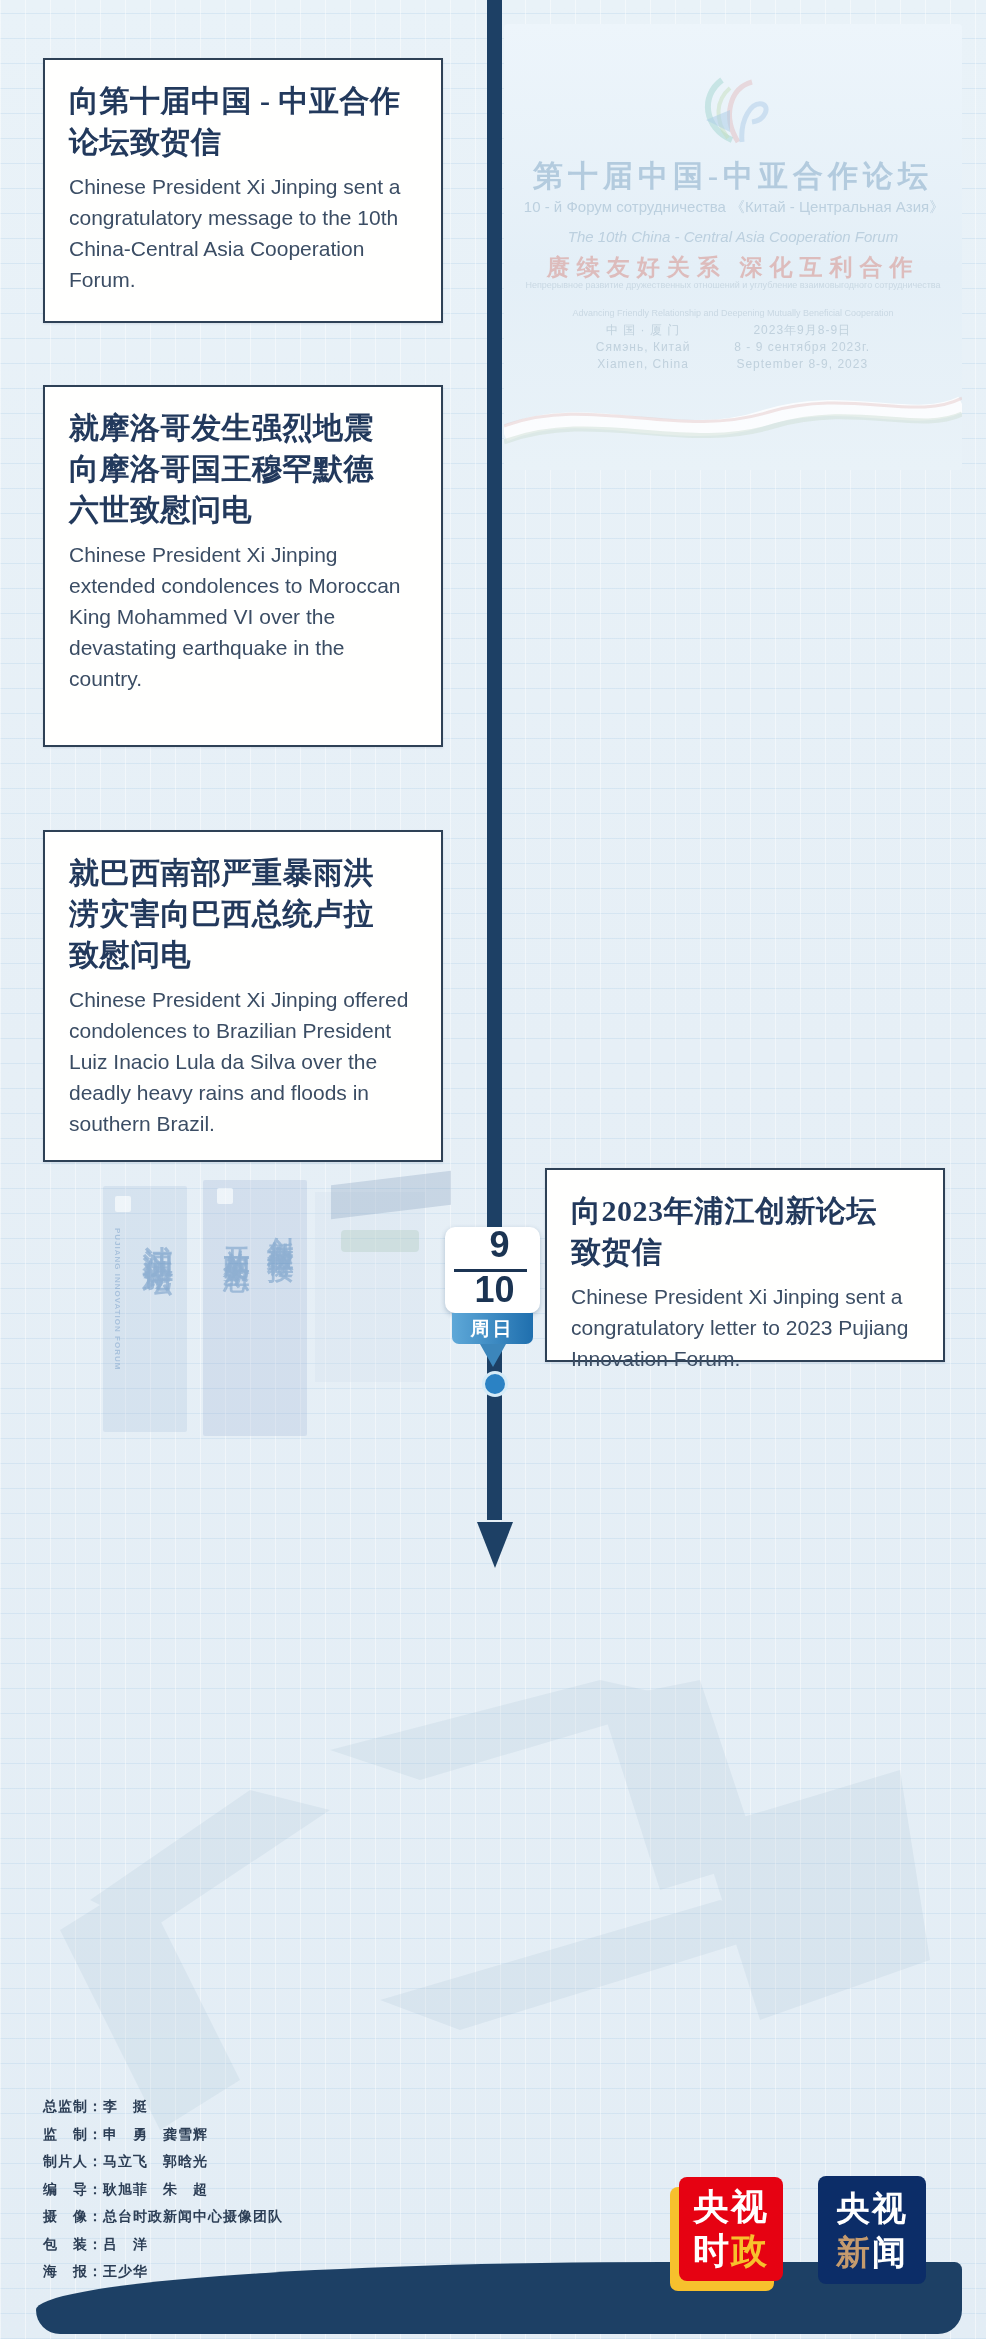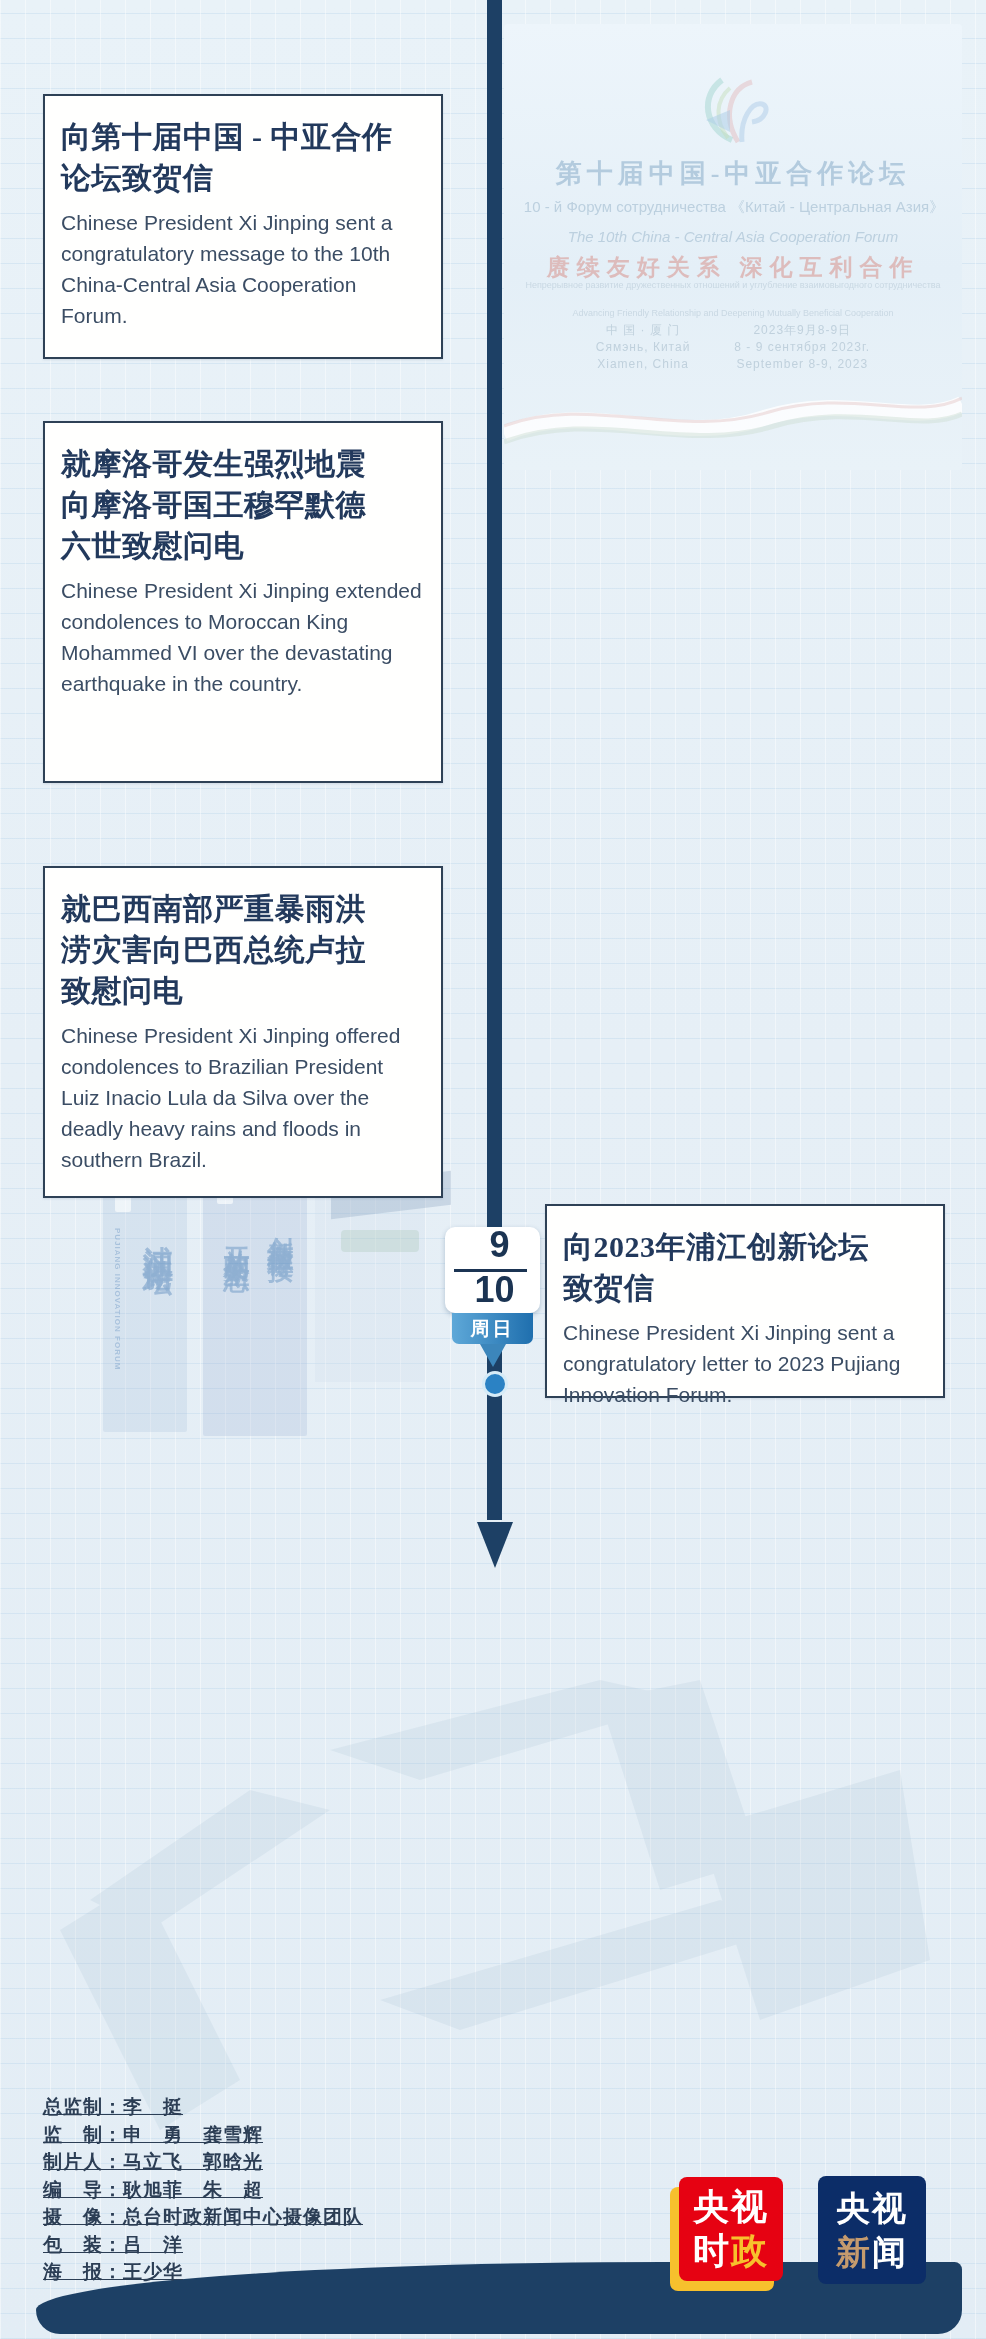--- a/index.html
+++ b/index.html
@@ -36,7 +36,7 @@
   .bd-wave{position:absolute;left:0;top:352px;width:458px;height:90px;}
   
   .card{position:absolute;background:#fffffe;border:2px solid #2e4156;box-sizing:border-box;
-    padding:20px 16px;box-shadow:0 1px 2px rgba(60,90,120,.15);margin-top:36px;}
+    padding:20px 24px;box-shadow:0 1px 2px rgba(60,90,120,.15);}
   .card-title{font-family:"Liberation Serif",serif;font-weight:bold;font-size:30px;line-height:41px;
     color:#22395c;letter-spacing:.5px;}
   .card-body{margin-top:9px;font-size:21px;line-height:31px;color:#3b4d64;}

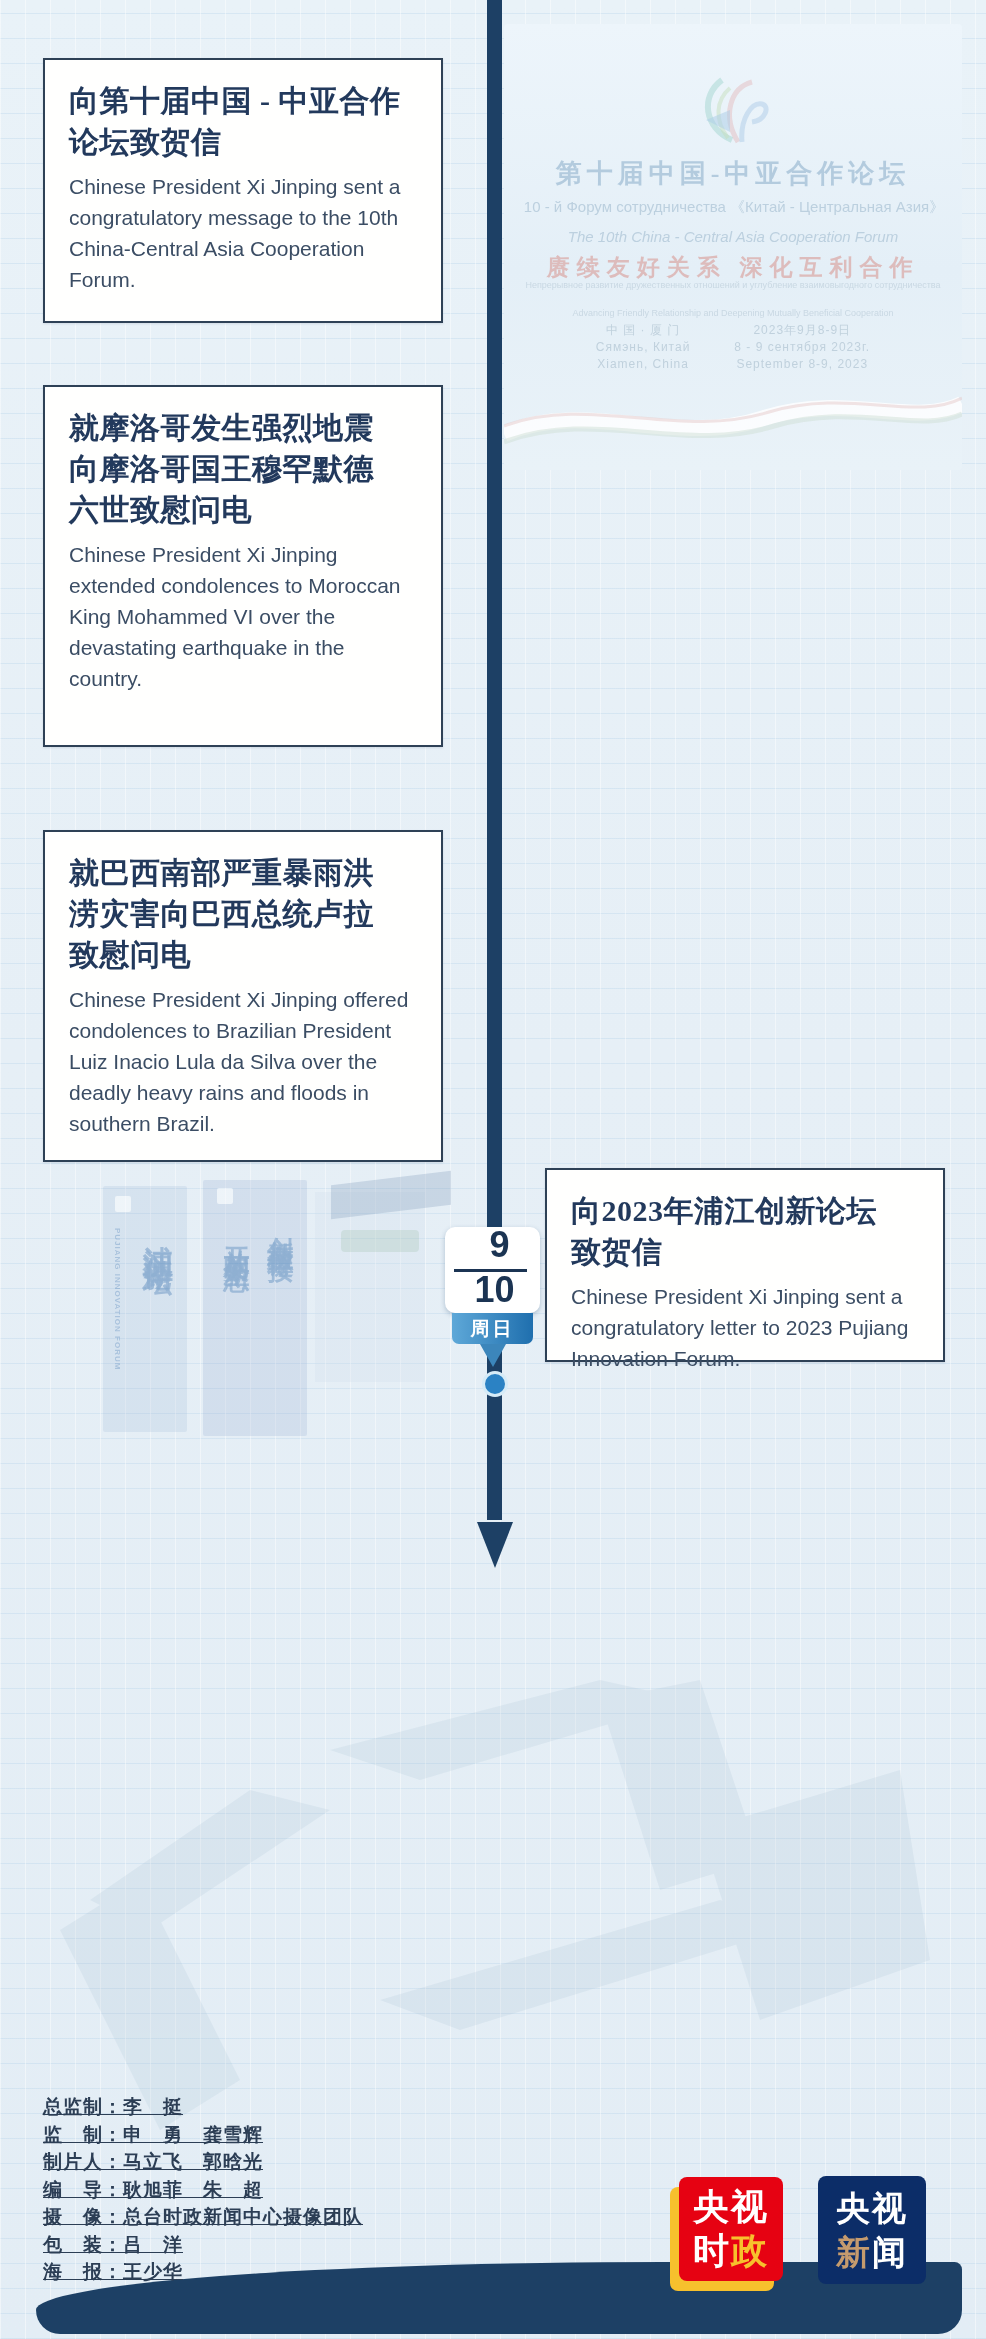--- a/index.html
+++ b/index.html
@@ -24,7 +24,7 @@
     background:linear-gradient(180deg,#edf5fb 0%,#e4eff7 55%,#e9f2f8 100%);border-radius:4px;}
   .backdrop *{text-align:center;}
   .bd-logo{position:absolute;left:186px;top:30px;width:86px;height:96px;opacity:.55;}
-  .bd-title{position:absolute;left:0;width:100%;top:132px;font-size:26px;font-weight:bold;
+  .bd-title{position:absolute;left:0;width:100%;top:132px;font-size:30px;font-weight:bold;
     letter-spacing:5px;color:#b3cbde;font-family:"Liberation Serif",serif;}
   .bd-ru{position:absolute;left:-40px;width:540px;top:174px;font-size:15px;color:#bcd0df;}
   .bd-en{position:absolute;left:0;width:100%;top:204px;font-size:15px;color:#bcd0df;font-style:italic;}

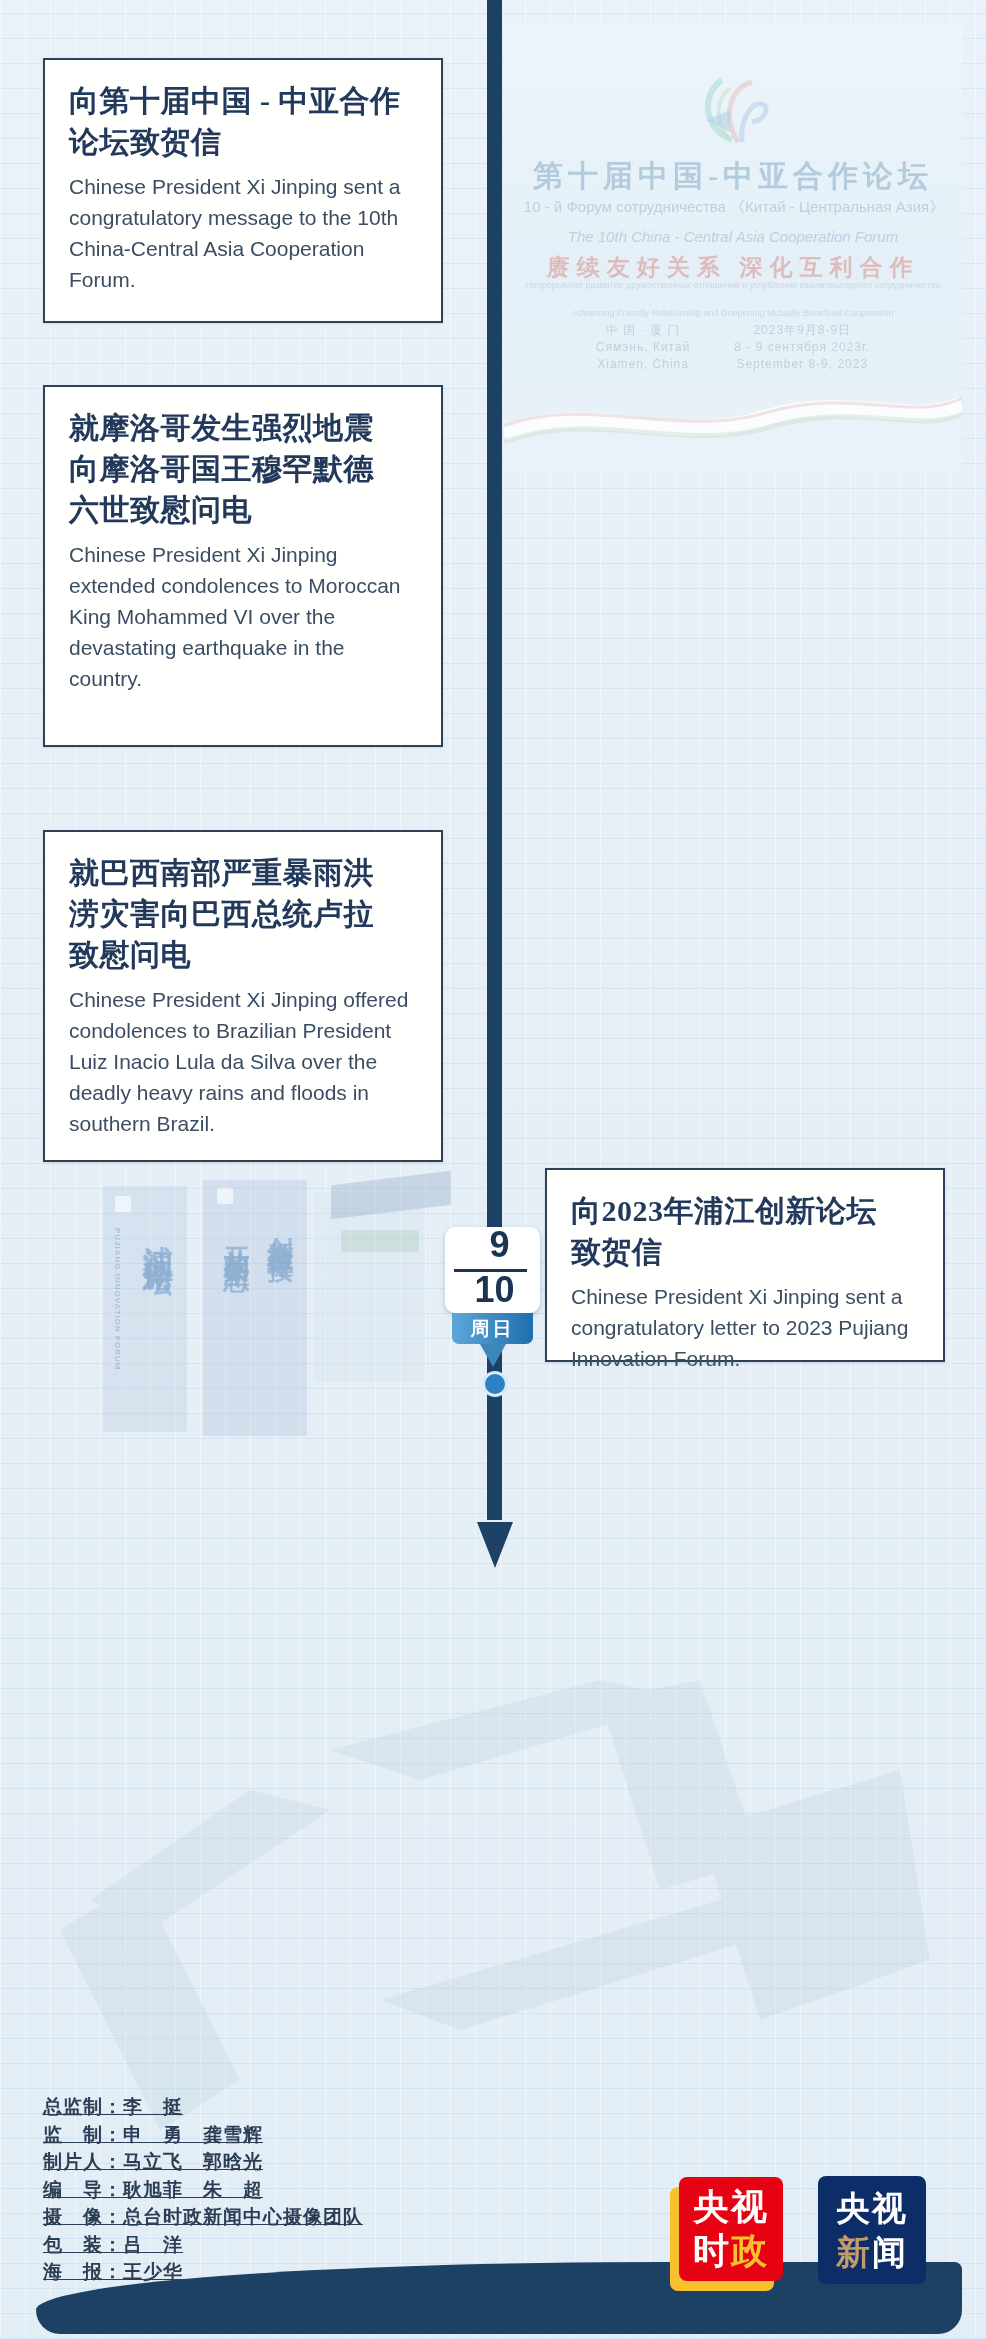--- a/index.html
+++ b/index.html
@@ -76,8 +76,8 @@
   
   .watermark{position:absolute;left:0;top:1630px;width:986px;height:560px;}
   
-  .credits{position:absolute;left:43px;top:2093px;font-size:19px;font-weight:bold;
-    color:#2c3e55;line-height:27.5px;letter-spacing:1px;text-decoration:underline;}
+  .credits{position:absolute;left:43px;top:2093px;font-size:14px;font-weight:bold;
+    color:#2c3e55;line-height:27.5px;letter-spacing:1px;}
   
   .logo-sz{position:absolute;left:670px;top:2177px;width:116px;height:116px;}
   .logo-sz-gold{position:absolute;left:0;top:10px;width:104px;height:104px;background:#f7c02d;border-radius:8px;}

